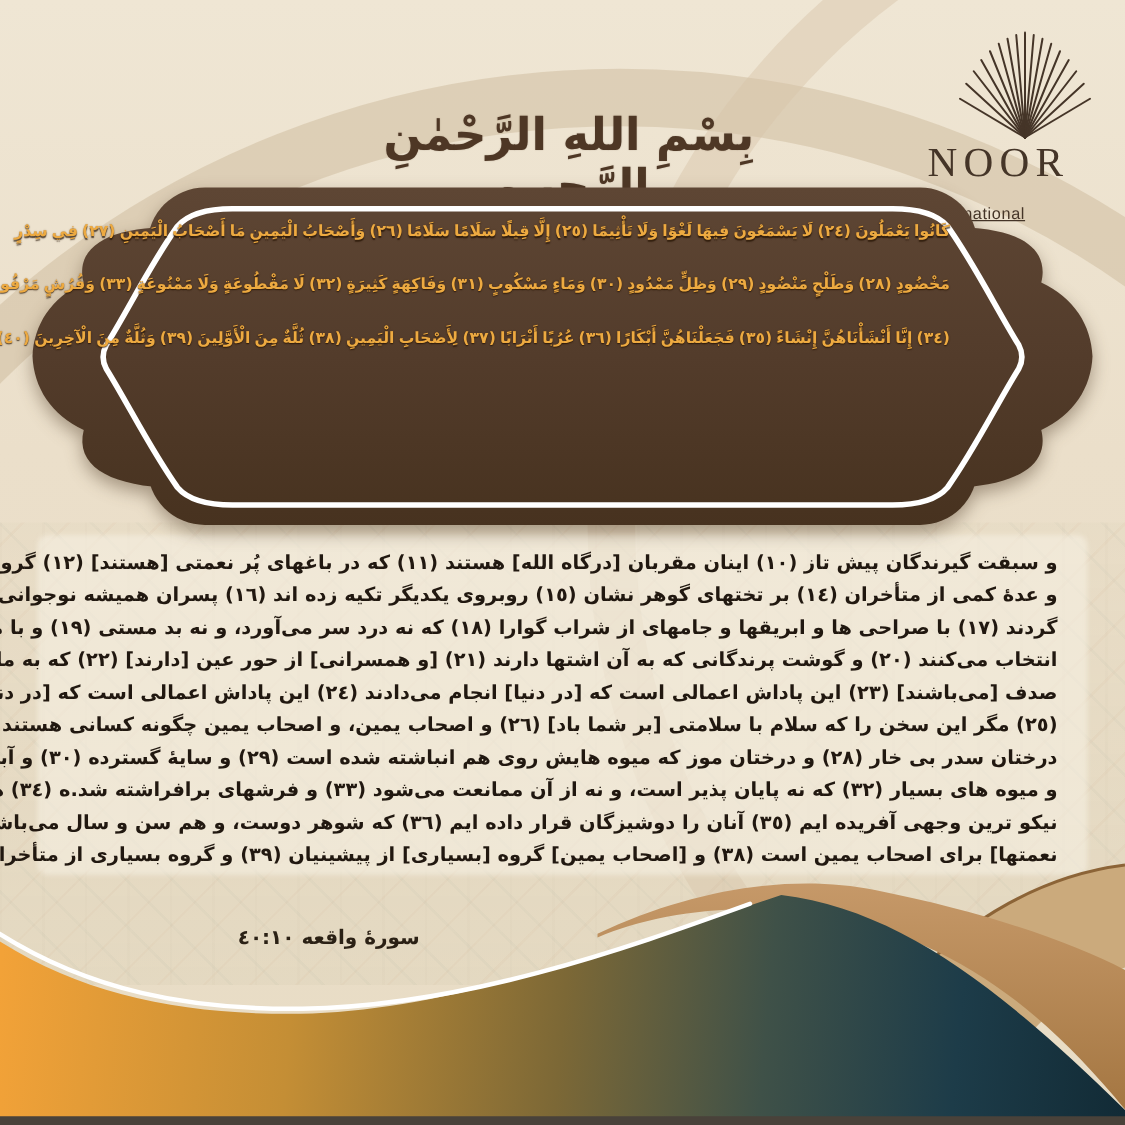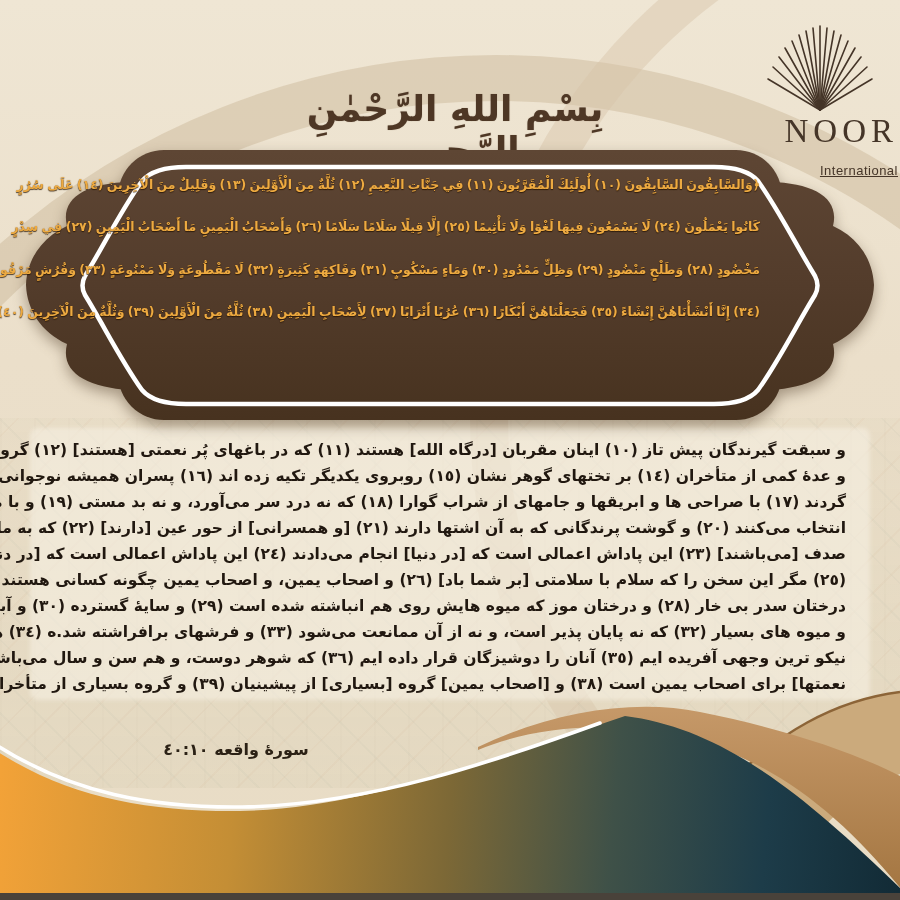--- a/index.html
+++ b/index.html
@@ -29,7 +29,7 @@
      text-shadow:0 0 1px rgba(78,55,37,.4);}
 
   
-  #logo{left:742px;top:24px;width:156px;text-align:right;color:#453528;}
+  #logo{left:742px;top:24px;width:156px;text-align:left;color:#453528;}
   #logo .wordmark{font-family:"Liberation Serif",serif;font-size:33px;
      letter-spacing:5px;line-height:34px;margin-top:2px;}
   #logo .subtitle{font-family:"Liberation Sans",sans-serif;font-size:13px;

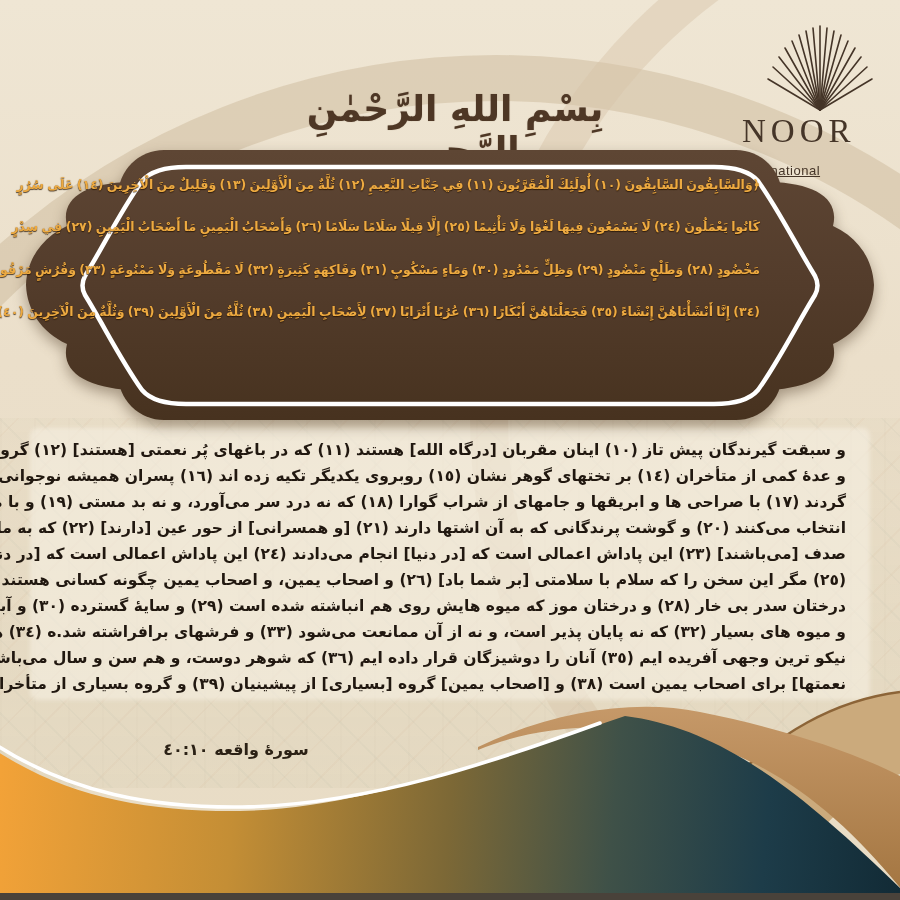--- a/index.html
+++ b/index.html
@@ -111,7 +111,6 @@
 </svg>
 
 <div id="verse-block" class="abs">
-  <div class="verse-line">﴿وَالسَّابِقُونَ السَّابِقُونَ (١٠) أُولَئِكَ الْمُقَرَّبُونَ (١١) فِي جَنَّاتِ النَّعِيمِ (١٢) ثُلَّةٌ مِنَ الْأَوَّلِينَ (١٣) وَقَلِيلٌ مِنَ الْآخِرِينَ (١٤) عَلَى سُرُرٍ</div>
   <div class="verse-line">كَانُوا يَعْمَلُونَ (٢٤) لَا يَسْمَعُونَ فِيهَا لَغْوًا وَلَا تَأْثِيمًا (٢٥) إِلَّا قِيلًا سَلَامًا سَلَامًا (٢٦) وَأَصْحَابُ الْيَمِينِ مَا أَصْحَابُ الْيَمِينِ (٢٧) فِي سِدْرٍ</div>
   <div class="verse-line">مَخْضُودٍ (٢٨) وَطَلْحٍ مَنْضُودٍ (٢٩) وَظِلٍّ مَمْدُودٍ (٣٠) وَمَاءٍ مَسْكُوبٍ (٣١) وَفَاكِهَةٍ كَثِيرَةٍ (٣٢) لَا مَقْطُوعَةٍ وَلَا مَمْنُوعَةٍ (٣٣) وَفُرُشٍ مَرْفُوعَةٍ</div>
   <div class="verse-line">(٣٤) إِنَّا أَنْشَأْنَاهُنَّ إِنْشَاءً (٣٥) فَجَعَلْنَاهُنَّ أَبْكَارًا (٣٦) عُرُبًا أَتْرَابًا (٣٧) لِأَصْحَابِ الْيَمِينِ (٣٨) ثُلَّةٌ مِنَ الْأَوَّلِينَ (٣٩) وَثُلَّةٌ مِنَ الْآخِرِينَ (٤٠)﴾</div>

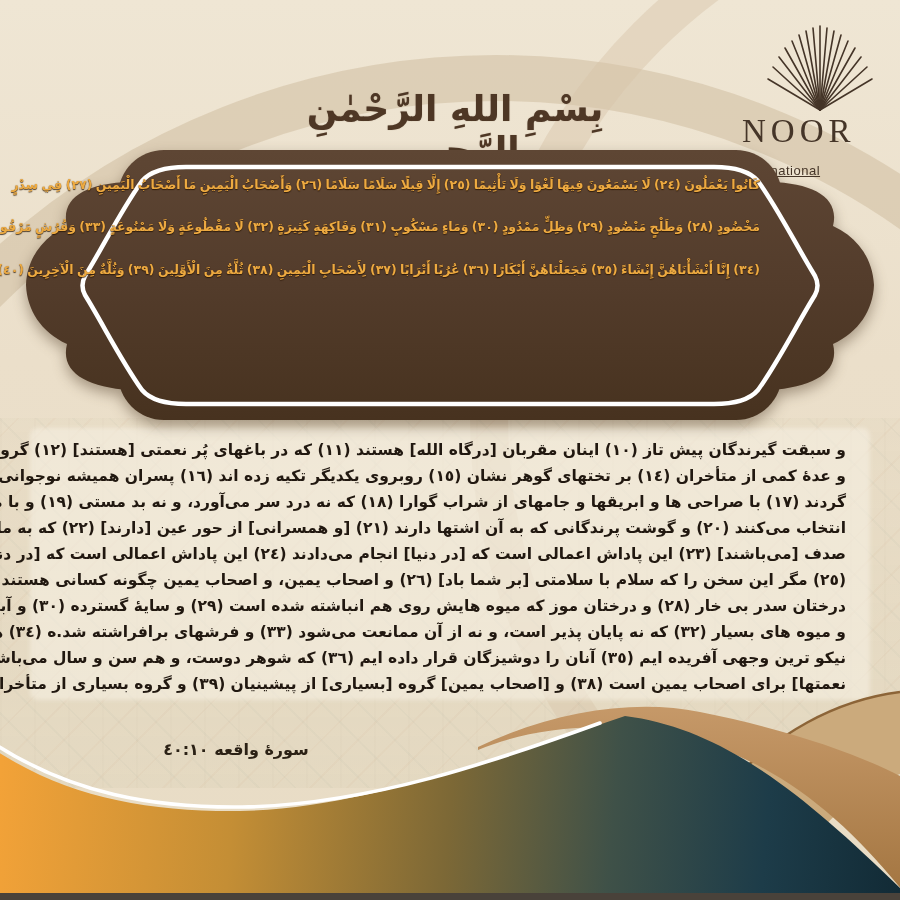--- a/index.html
+++ b/index.html
@@ -47,7 +47,7 @@
   #translation{left:56px;top:437px;width:790px;direction:rtl;}
   .trans-line{height:26px;line-height:26px;font-size:15.5px;font-weight:bold;
      color:#211810;text-align:justify;text-align-last:justify;white-space:nowrap;}
-  #reference{left:141px;top:740px;width:190px;direction:rtl;text-align:center;
+  #reference{left:168px;top:740px;width:190px;direction:rtl;text-align:center;
      font-size:16px;font-weight:bold;color:#2b2115;}
 
   

